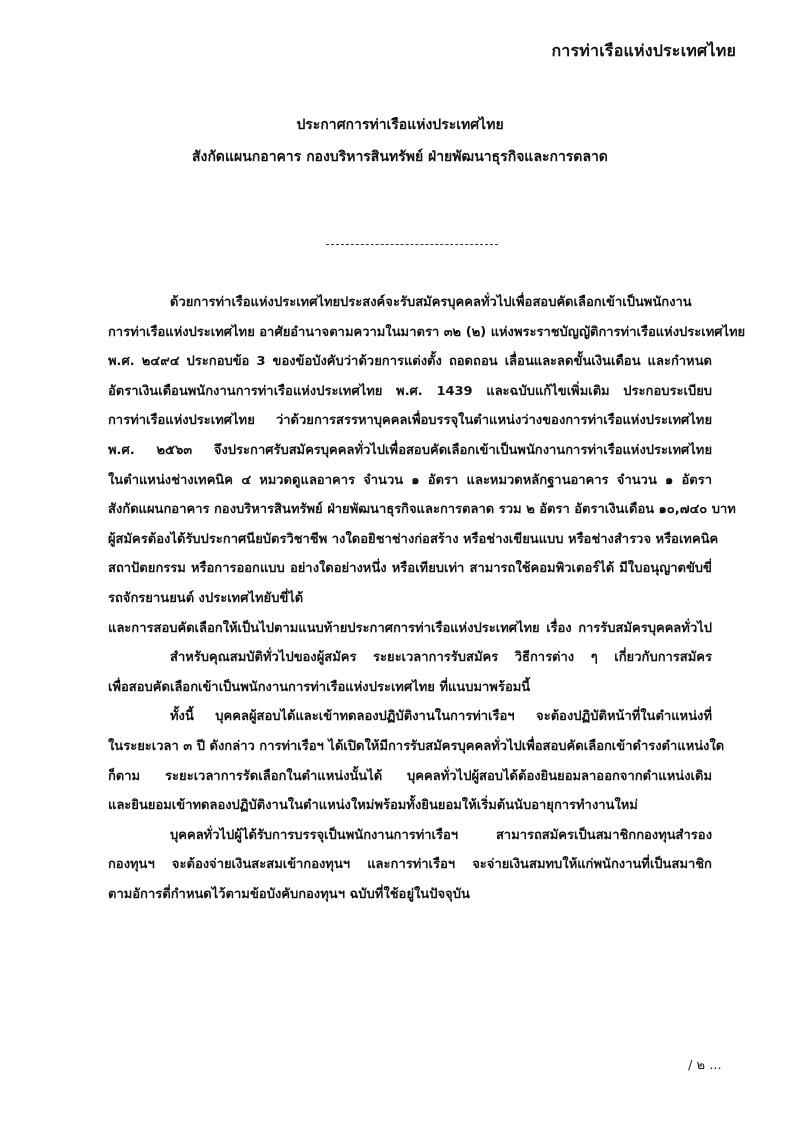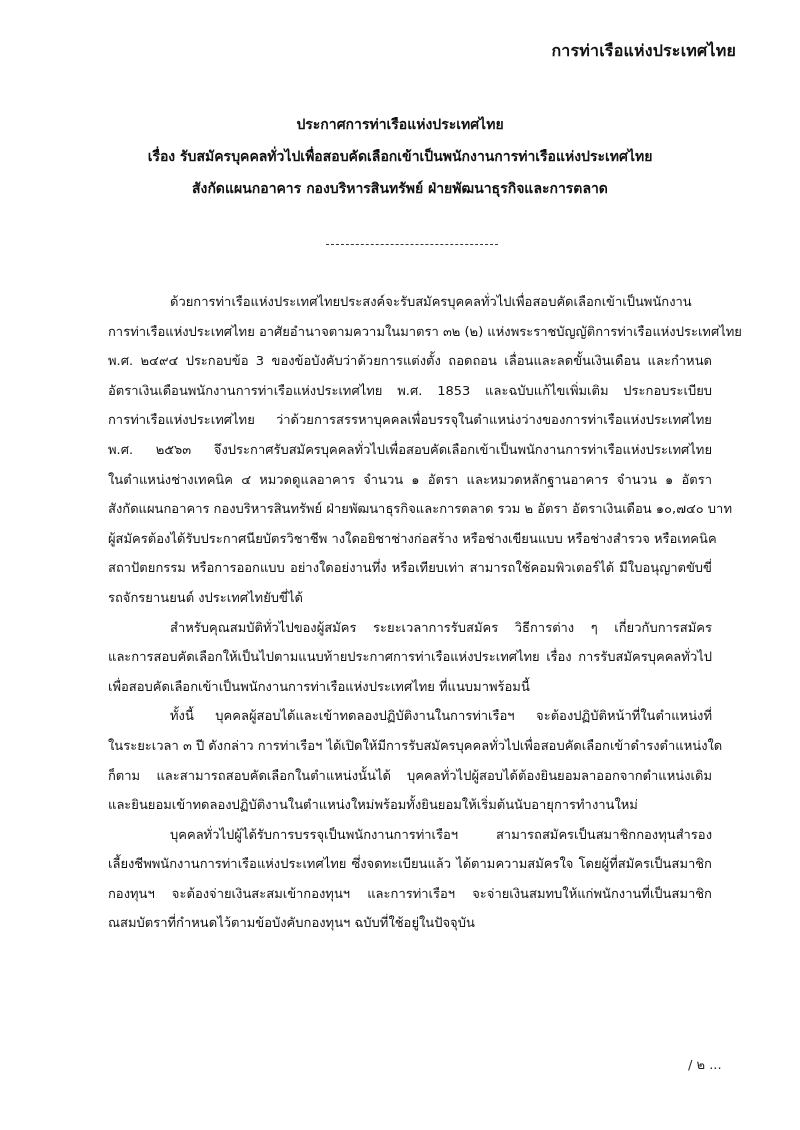--- a/index.html
+++ b/index.html
@@ -40,7 +40,6 @@
 
 <div class="title-block">
   <div class="line">ประกาศการท่าเรือแห่งประเทศไทย</div>
-  <div class="line">เรื่อง  รับสมัครบุคคลทั่วไปเพื่อสอบคัดเลือกเข้าเป็นพนักงานการท่าเรือแห่งประเทศไทย</div>
   <div class="line">สังกัดแผนกอาคาร  กองบริหารสินทรัพย์  ฝ่ายพัฒนาธุรกิจและการตลาด</div>
 </div>
 

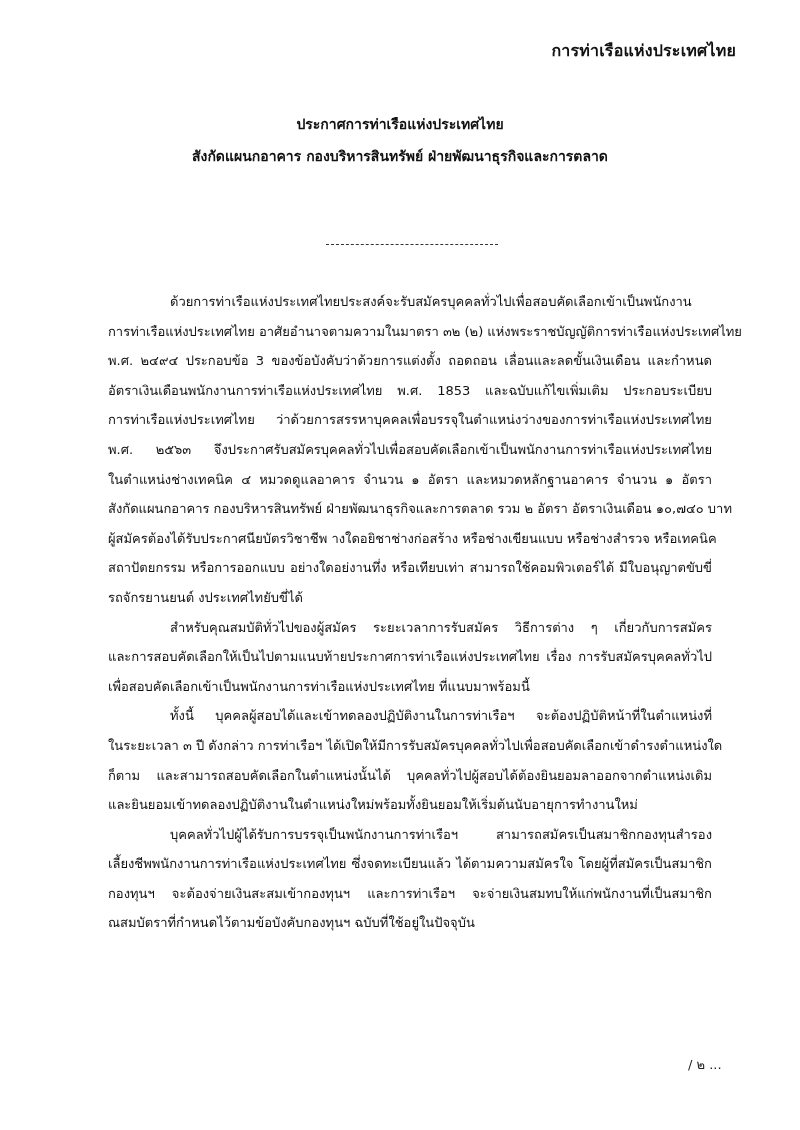--- a/index.html
+++ b/index.html
@@ -25,7 +25,7 @@
     position: absolute; left: 108px; top: 287px; width: 604px;
     font-size: 13px; line-height: 29.6px;
   }
-  .body-text .line { height: 29.6px; white-space: nowrap; overflow: visible; text-align: justify; text-align-last: justify; }
+  .body-text .line { height: 29.6px; white-space: nowrap; overflow: visible; text-align: justify; text-align-last: justify; font-weight: bold; }
   .body-text .line.last { text-align-last: left; }
   .body-text .line.indent { padding-left: 62px; }
   .page-indicator {

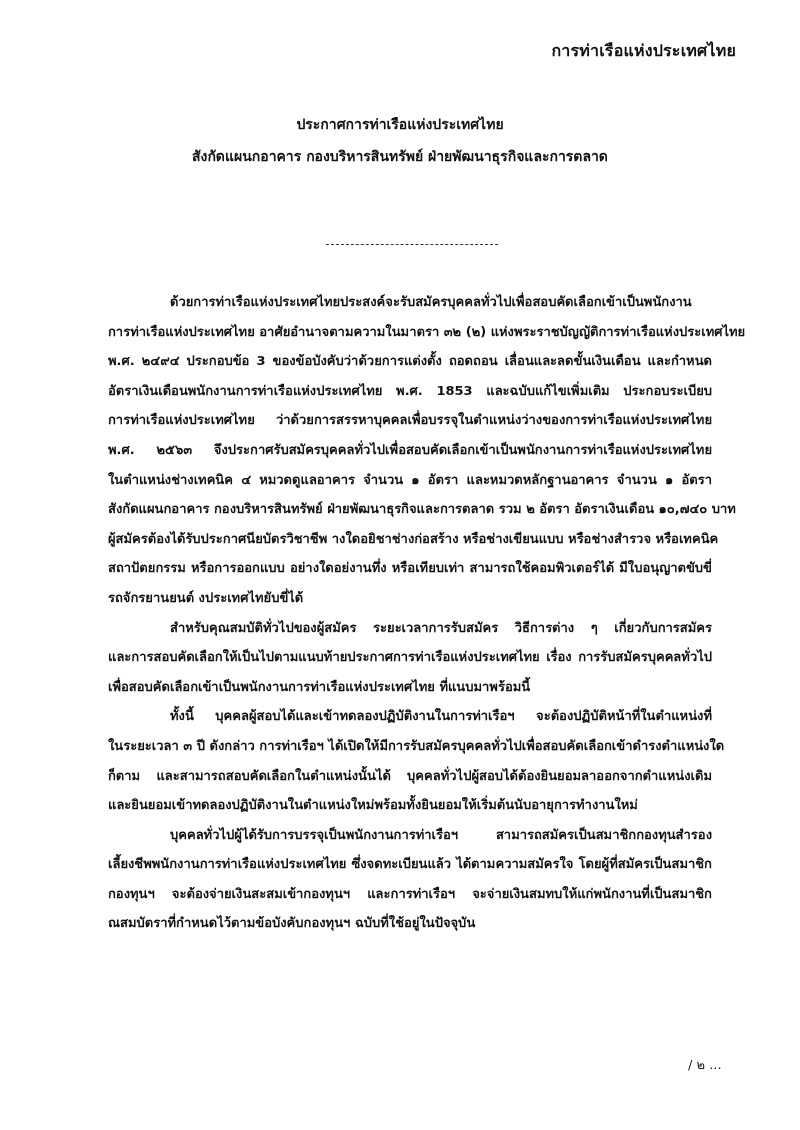--- a/index.html
+++ b/index.html
@@ -50,7 +50,7 @@
     <div class="line indent">ด้วยการท่าเรือแห่งประเทศไทยประสงค์จะรับสมัครบุคคลทั่วไปเพื่อสอบคัดเลือกเข้าเป็นพนักงาน</div>
     <div class="line">การท่าเรือแห่งประเทศไทย อาศัยอำนาจตามความในมาตรา ๓๒ (๒) แห่งพระราชบัญญัติการท่าเรือแห่งประเทศไทย</div>
     <div class="line">พ.ศ. ๒๔๙๔ ประกอบข้อ 3 ของข้อบังคับว่าด้วยการแต่งตั้ง ถอดถอน เลื่อนและลดขั้นเงินเดือน และกำหนด</div>
-    <div class="line">อัตราเงินเดือนพนักงานการท่าเรือแห่งประเทศไทย พ.ศ. 1853 และฉบับแก้ไขเพิ่มเติม ประกอบระเบียบ</div>
+    <div class="line">อัตราเงินเดือนพนักงานการท่าเรือแห่งประเทศไทย พ.ศ. 1439 และฉบับแก้ไขเพิ่มเติม ประกอบระเบียบ</div>
     <div class="line">การท่าเรือแห่งประเทศไทย ว่าด้วยการสรรหาบุคคลเพื่อบรรจุในตำแหน่งว่างของการท่าเรือแห่งประเทศไทย</div>
     <div class="line">พ.ศ. ๒๕๖๓ จึงประกาศรับสมัครบุคคลทั่วไปเพื่อสอบคัดเลือกเข้าเป็นพนักงานการท่าเรือแห่งประเทศไทย</div>
     <div class="line">ในตำแหน่งช่างเทคนิค ๔  หมวดดูแลอาคาร  จำนวน ๑ อัตรา  และหมวดหลักฐานอาคาร  จำนวน ๑ อัตรา</div>

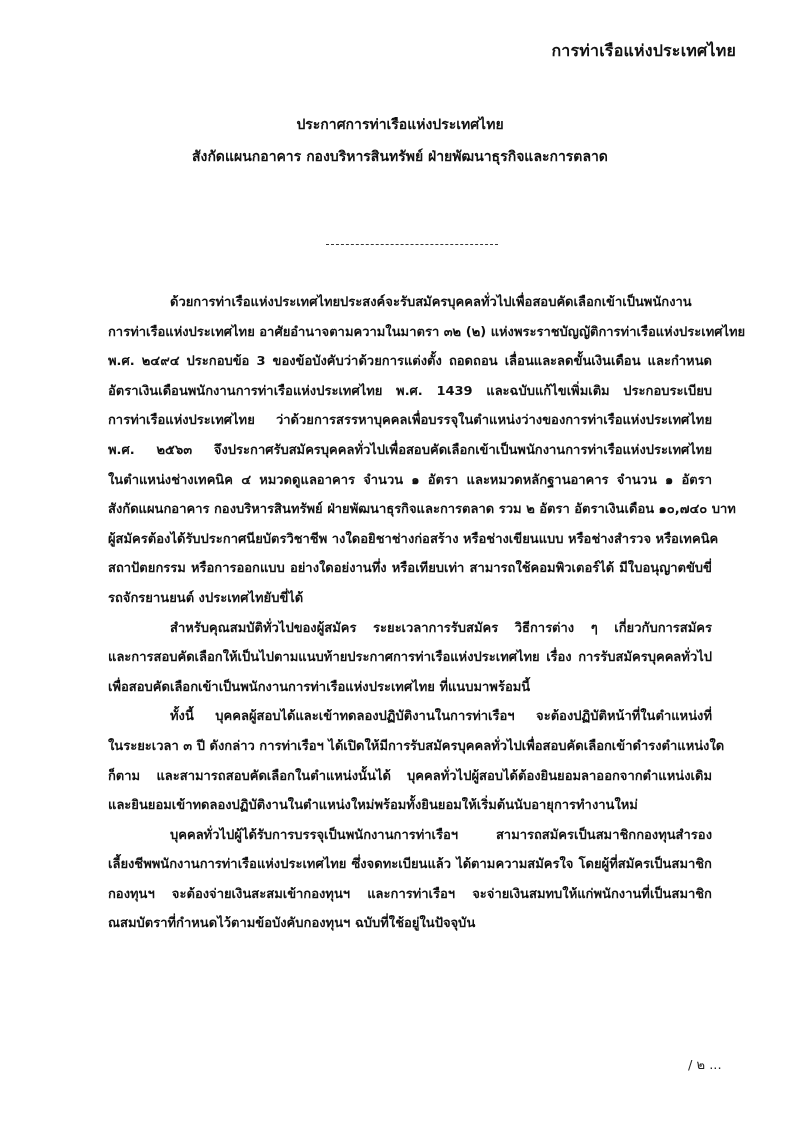--- a/index.html
+++ b/index.html
@@ -56,7 +56,7 @@
     <div class="line">ในตำแหน่งช่างเทคนิค ๔  หมวดดูแลอาคาร  จำนวน ๑ อัตรา  และหมวดหลักฐานอาคาร  จำนวน ๑ อัตรา</div>
     <div class="line">สังกัดแผนกอาคาร  กองบริหารสินทรัพย์  ฝ่ายพัฒนาธุรกิจและการตลาด  รวม ๒ อัตรา  อัตราเงินเดือน ๑๐,๗๔๐ บาท</div>
     <div class="line">ผู้สมัครต้องได้รับประกาศนียบัตรวิชาชีพ  างใดอยิชาช่างก่อสร้าง  หรือช่างเขียนแบบ  หรือช่างสำรวจ  หรือเทคนิค</div>
-    <div class="line">สถาปัตยกรรม  หรือการออกแบบ  อย่างใดอย่งานทึ่ง หรือเทียบเท่า  สามารถใช้คอมพิวเตอร์ได้  มีใบอนุญาตขับขี่</div>
+    <div class="line">สถาปัตยกรรม  หรือการออกแบบ  อย่างใดอย่างหนึ่ง หรือเทียบเท่า  สามารถใช้คอมพิวเตอร์ได้  มีใบอนุญาตขับขี่</div>
     <div class="line last">รถจักรยานยนต์  งประเทศไทยับขี่ได้</div>
   </div>
   <div>

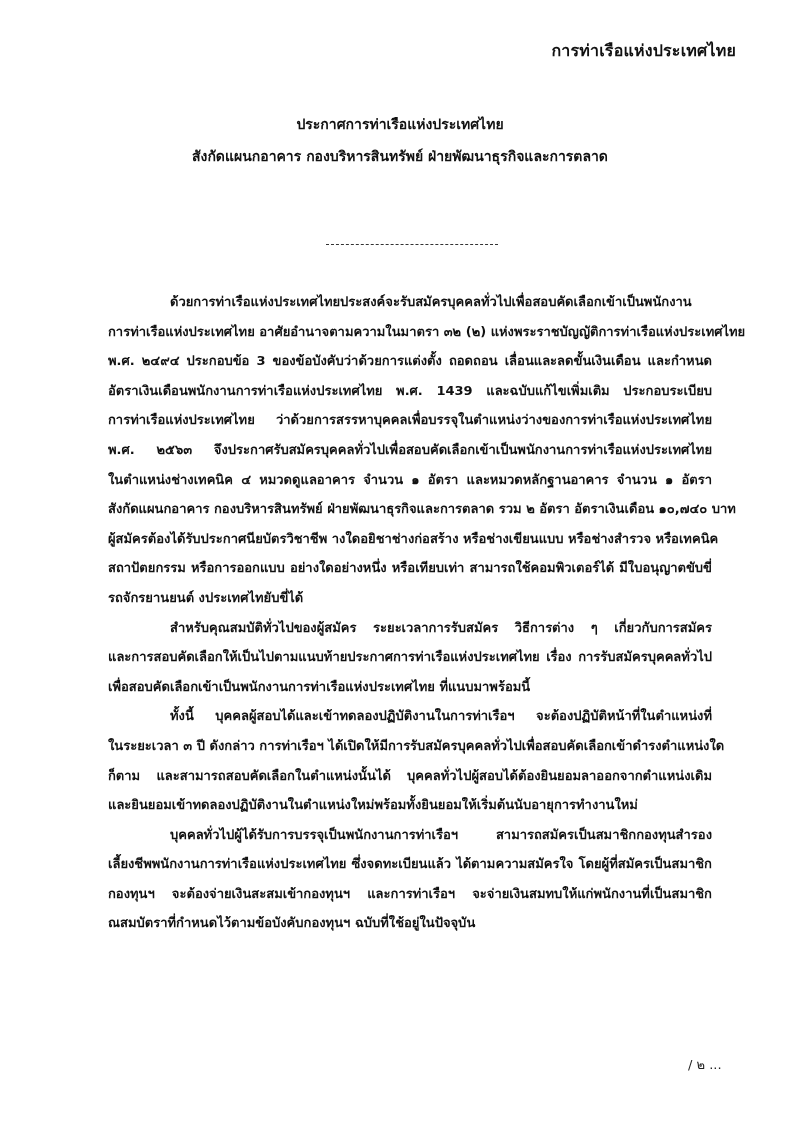--- a/index.html
+++ b/index.html
@@ -60,8 +60,8 @@
     <div class="line last">รถจักรยานยนต์  งประเทศไทยับขี่ได้</div>
   </div>
   <div>
+    <div class="line">และการสอบคัดเลือกให้เป็นไปตามแนบท้ายประกาศการท่าเรือแห่งประเทศไทย เรื่อง การรับสมัครบุคคลทั่วไป</div>
     <div class="line indent">สำหรับคุณสมบัติทั่วไปของผู้สมัคร ระยะเวลาการรับสมัคร วิธีการต่าง ๆ เกี่ยวกับการสมัคร</div>
-    <div class="line">และการสอบคัดเลือกให้เป็นไปตามแนบท้ายประกาศการท่าเรือแห่งประเทศไทย เรื่อง การรับสมัครบุคคลทั่วไป</div>
     <div class="line last">เพื่อสอบคัดเลือกเข้าเป็นพนักงานการท่าเรือแห่งประเทศไทย ที่แนบมาพร้อมนี้</div>
   </div>
   <div>

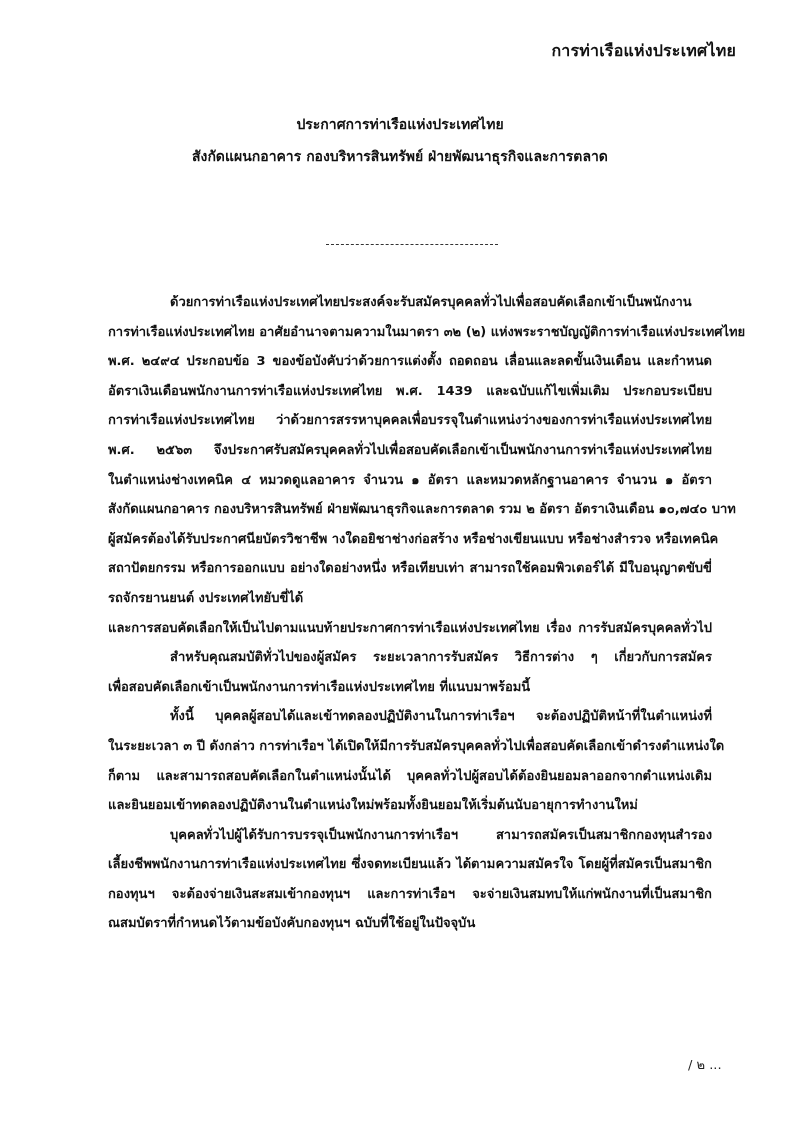--- a/index.html
+++ b/index.html
@@ -67,7 +67,7 @@
   <div>
     <div class="line indent">ทั้งนี้ บุคคลผู้สอบได้และเข้าทดลองปฏิบัติงานในการท่าเรือฯ จะต้องปฏิบัติหน้าที่ในตำแหน่งที่</div>
     <div class="line">ในระยะเวลา ๓ ปี ดังกล่าว การท่าเรือฯ ได้เปิดให้มีการรับสมัครบุคคลทั่วไปเพื่อสอบคัดเลือกเข้าดำรงตำแหน่งใด</div>
-    <div class="line">ก็ตาม และสามารถสอบคัดเลือกในตำแหน่งนั้นได้ บุคคลทั่วไปผู้สอบได้ต้องยินยอมลาออกจากตำแหน่งเดิม</div>
+    <div class="line">ก็ตาม ระยะเวลาการรัดเลือกในตำแหน่งนั้นได้ บุคคลทั่วไปผู้สอบได้ต้องยินยอมลาออกจากตำแหน่งเดิม</div>
     <div class="line last">และยินยอมเข้าทดลองปฏิบัติงานในตำแหน่งใหม่พร้อมทั้งยินยอมให้เริ่มต้นนับอายุการทำงานใหม่</div>
   </div>
   <div>

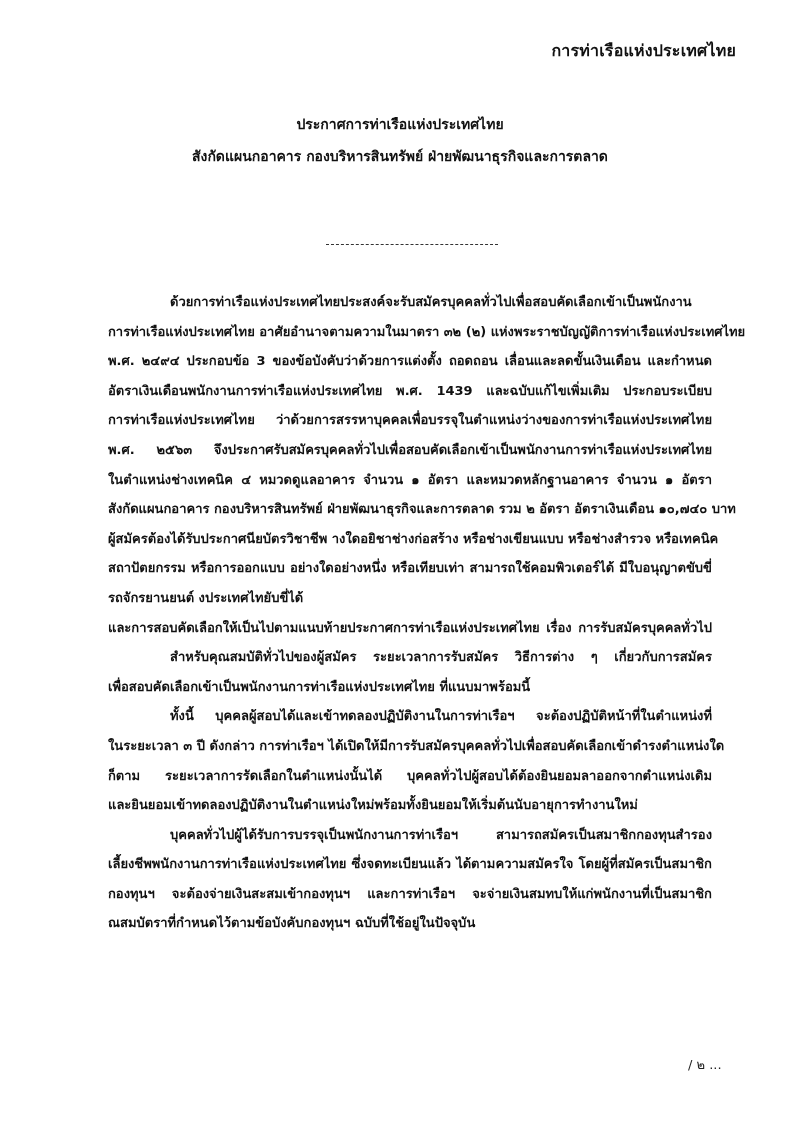--- a/index.html
+++ b/index.html
@@ -72,7 +72,6 @@
   </div>
   <div>
     <div class="line indent">บุคคลทั่วไปผู้ได้รับการบรรจุเป็นพนักงานการท่าเรือฯ สามารถสมัครเป็นสมาชิกกองทุนสำรอง</div>
-    <div class="line">เลี้ยงชีพพนักงานการท่าเรือแห่งประเทศไทย ซึ่งจดทะเบียนแล้ว ได้ตามความสมัครใจ โดยผู้ที่สมัครเป็นสมาชิก</div>
     <div class="line">กองทุนฯ จะต้องจ่ายเงินสะสมเข้ากองทุนฯ และการท่าเรือฯ จะจ่ายเงินสมทบให้แก่พนักงานที่เป็นสมาชิก</div>
     <div class="line last">ณสมบัตราที่กำหนดไว้ตามข้อบังคับกองทุนฯ ฉบับที่ใช้อยู่ในปัจจุบัน</div>
   </div>

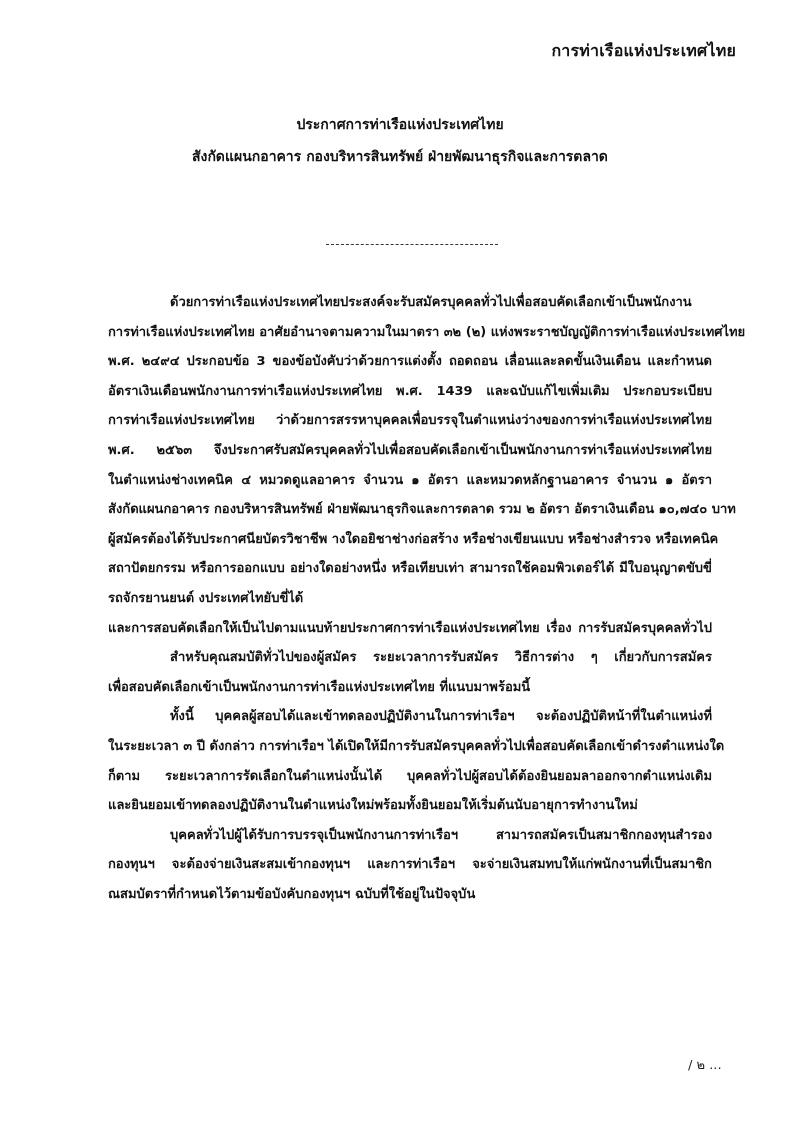--- a/index.html
+++ b/index.html
@@ -73,7 +73,7 @@
   <div>
     <div class="line indent">บุคคลทั่วไปผู้ได้รับการบรรจุเป็นพนักงานการท่าเรือฯ สามารถสมัครเป็นสมาชิกกองทุนสำรอง</div>
     <div class="line">กองทุนฯ จะต้องจ่ายเงินสะสมเข้ากองทุนฯ และการท่าเรือฯ จะจ่ายเงินสมทบให้แก่พนักงานที่เป็นสมาชิก</div>
-    <div class="line last">ณสมบัตราที่กำหนดไว้ตามข้อบังคับกองทุนฯ ฉบับที่ใช้อยู่ในปัจจุบัน</div>
+    <div class="line last">ตามอัการตี่กำหนดไว้ตามข้อบังคับกองทุนฯ ฉบับที่ใช้อยู่ในปัจจุบัน</div>
   </div>
 </div>
 

